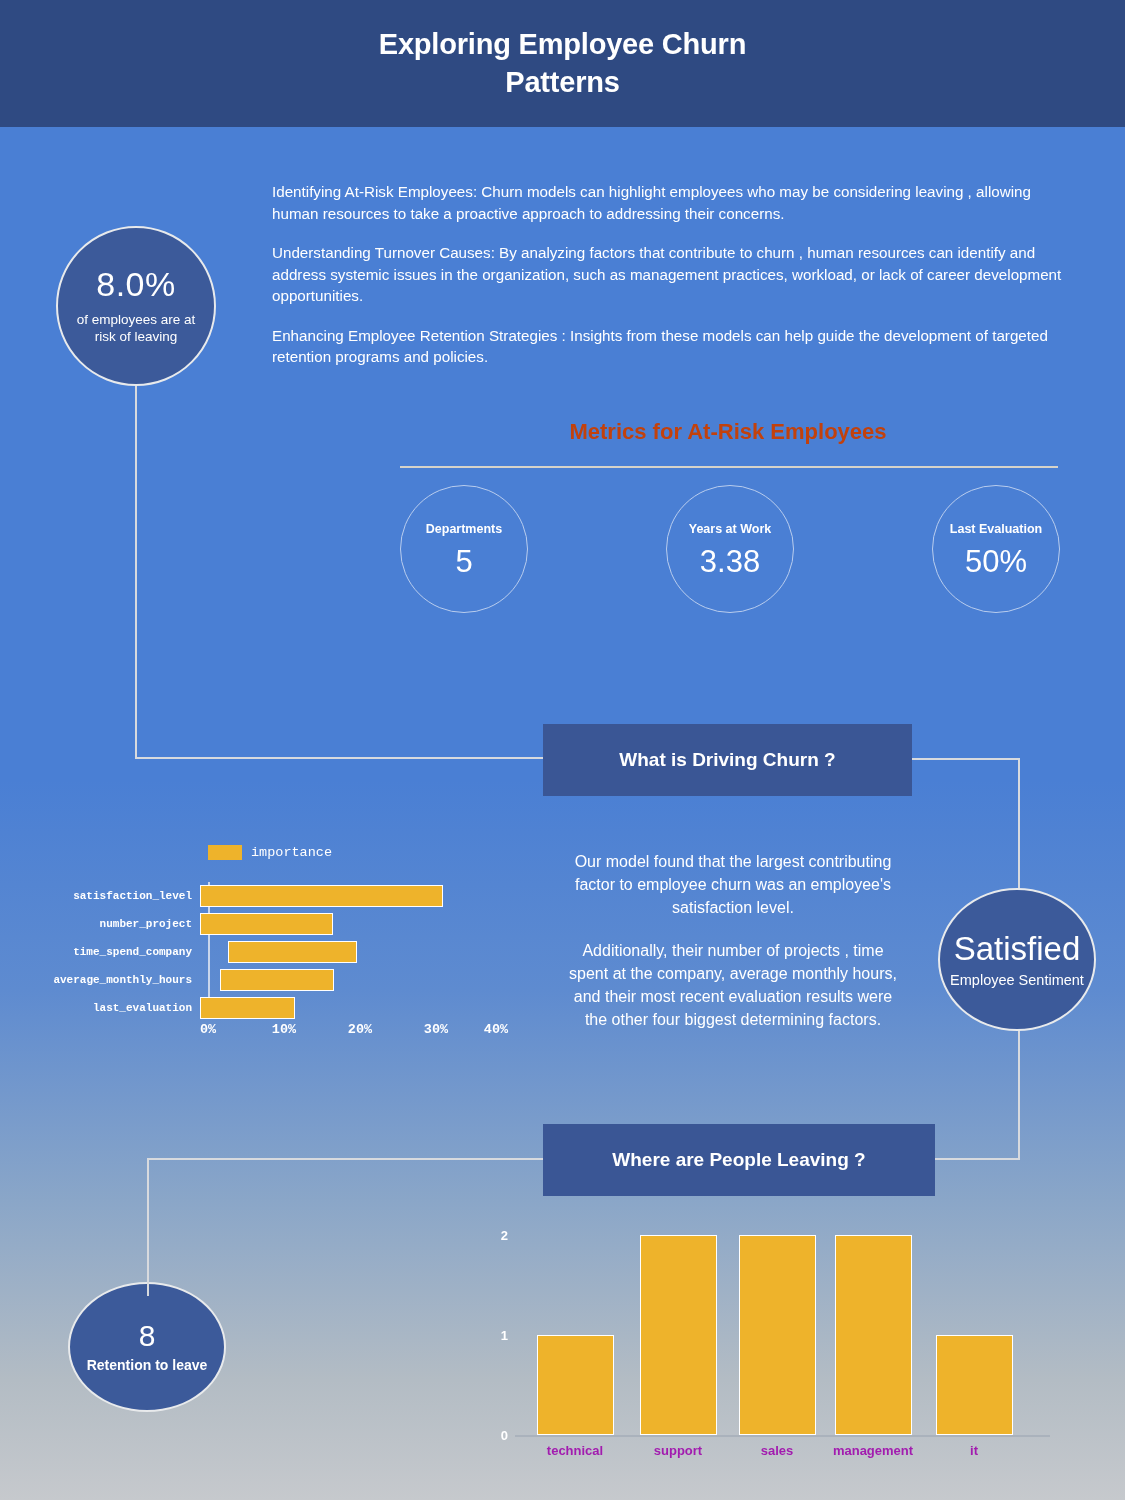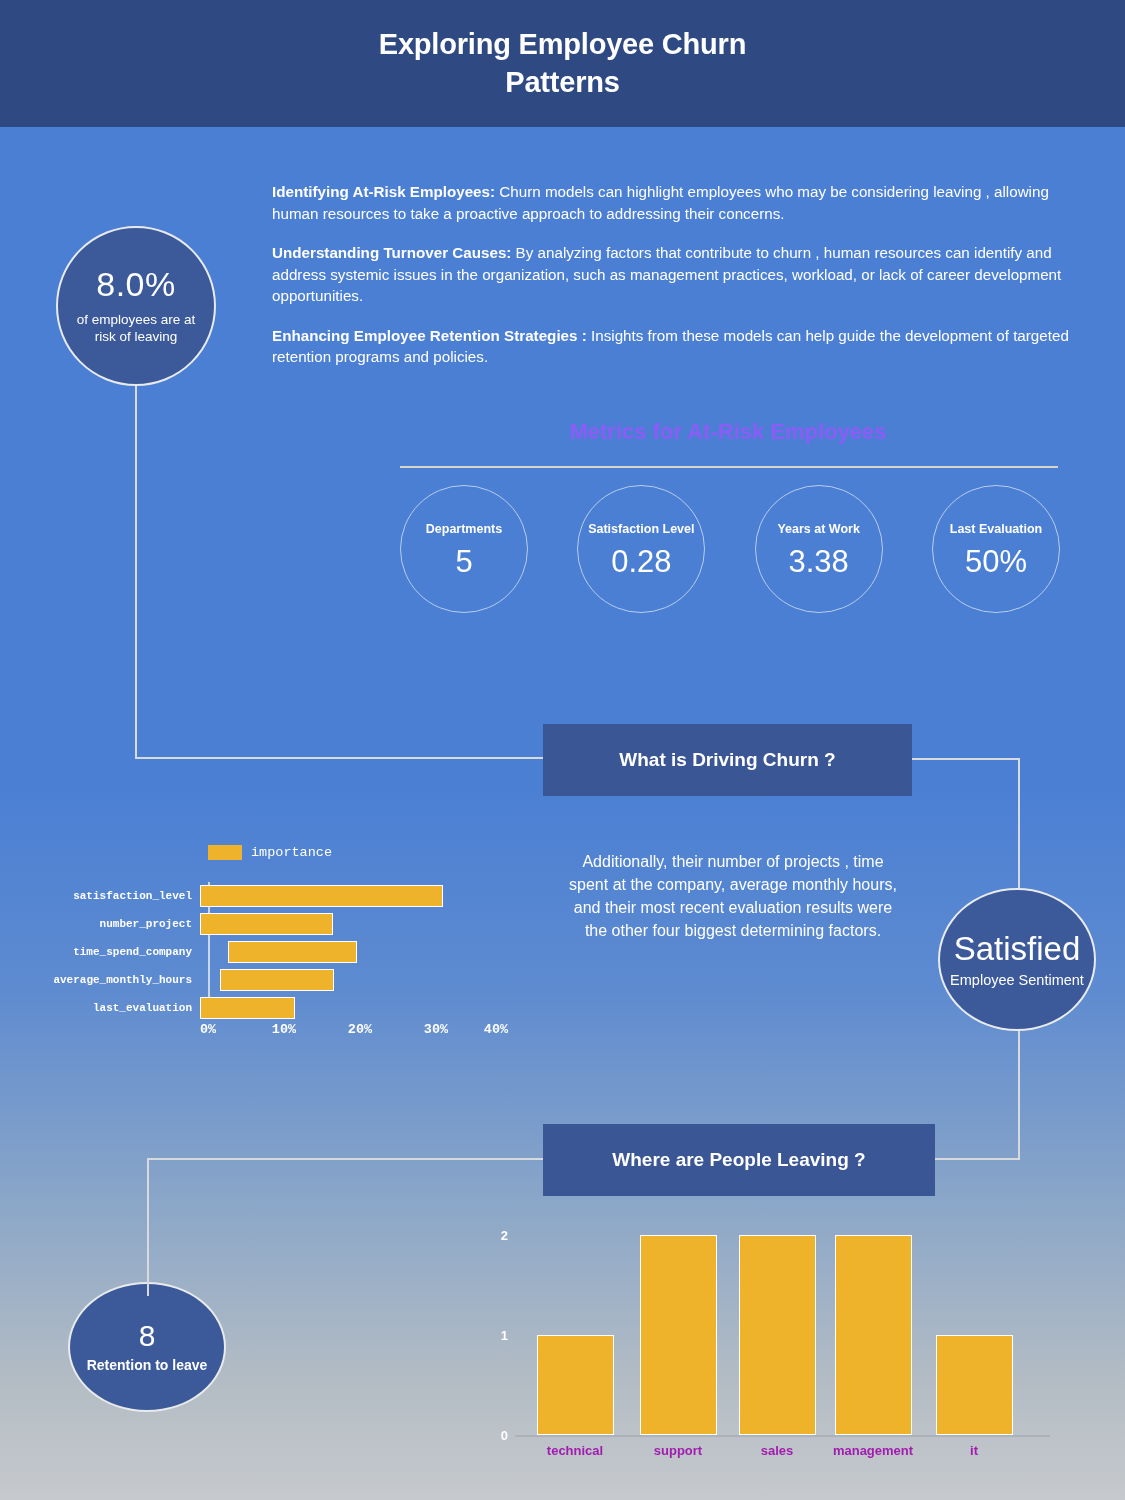--- a/index.html
+++ b/index.html
@@ -25,7 +25,7 @@
   #intro{left:272px;top:181px;width:800px;}
   .para{color:#ffffff;font-size:15.2px;line-height:1.42;margin-bottom:18px;}
   .para:last-child{margin-bottom:0;}
-  .para b{font-weight:bold;}
+  .para b{font-weight:normal;}
 
   
   .darkcircle{

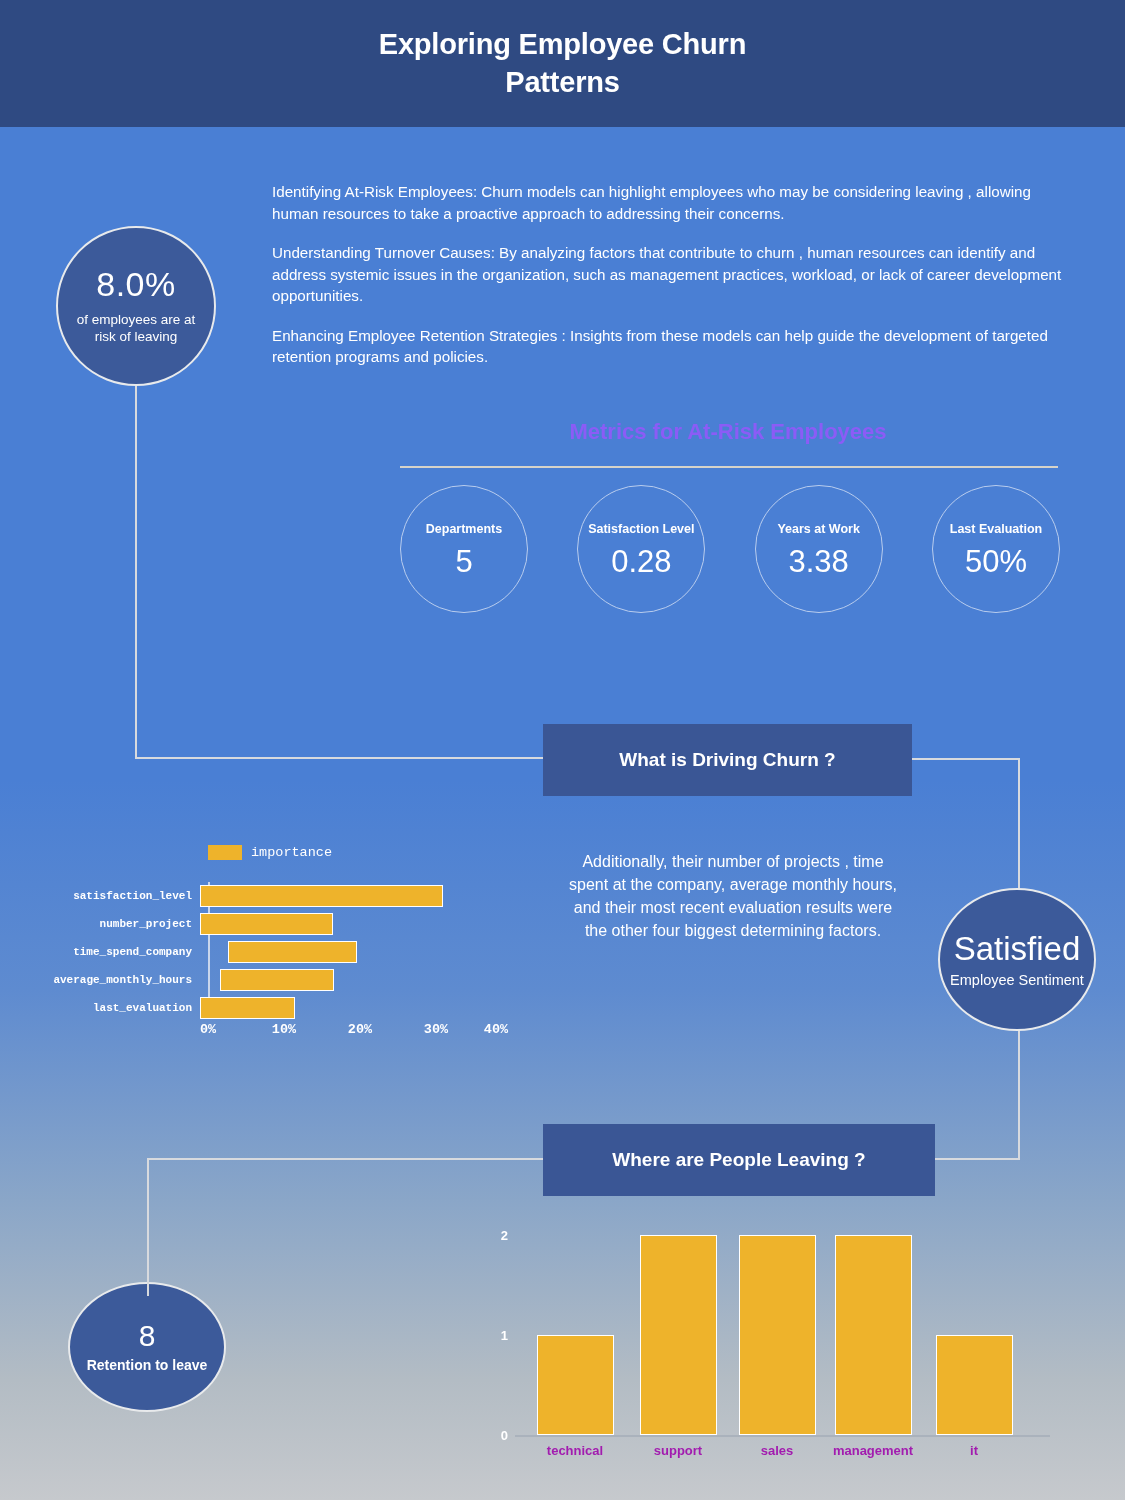--- a/index.html
+++ b/index.html
@@ -51,7 +51,7 @@
   
   #metrics-title{
     left:398px;top:419px;width:660px;text-align:center;
-    color:#8b5cf6;font-size:22px;font-weight:bold;
+    color:#c2410c;font-size:22px;font-weight:bold;
   }
   #metrics-rule{left:400px;top:466px;width:658px;height:2px;background:#d6d3c9;}
   #metrics-row{left:400px;top:485px;width:660px;height:128px;display:flex;justify-content:space-between;}

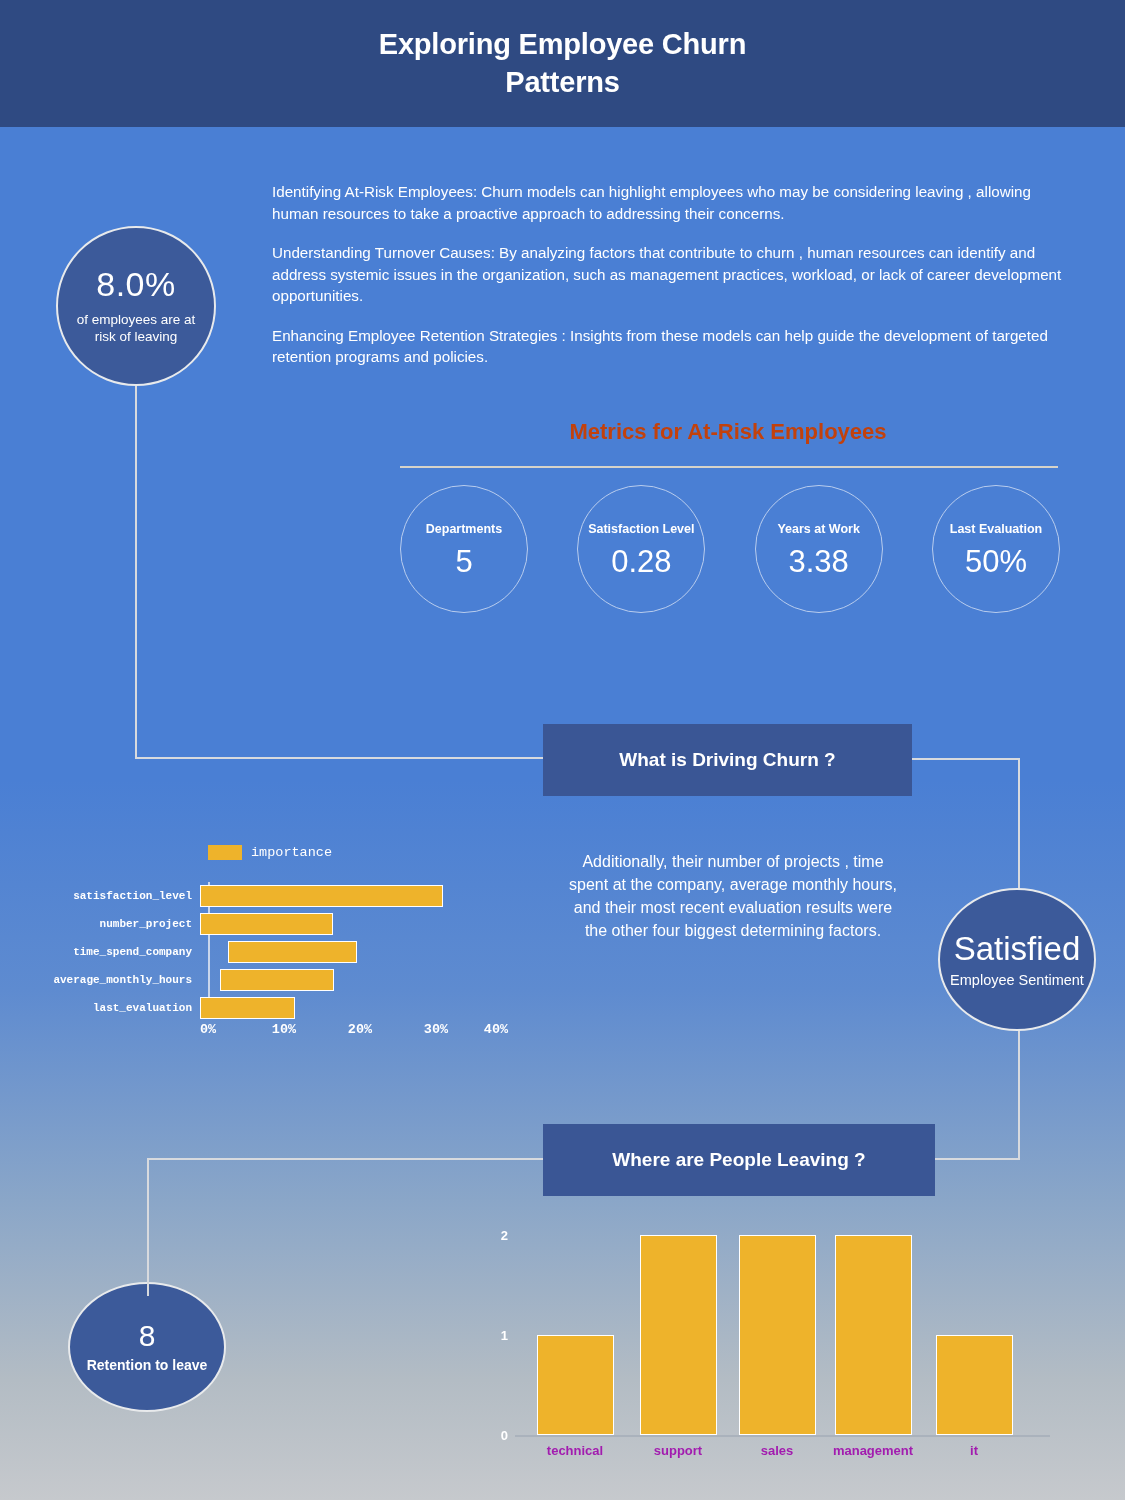--- a/index.html
+++ b/index.html
@@ -150,10 +150,6 @@
     <div class="metric-value">5</div>
   </div>
   <div class="metric">
-    <div class="metric-label">Satisfaction Level</div>
-    <div class="metric-value">0.28</div>
-  </div>
-  <div class="metric">
     <div class="metric-label">Years at Work</div>
     <div class="metric-value">3.38</div>
   </div>

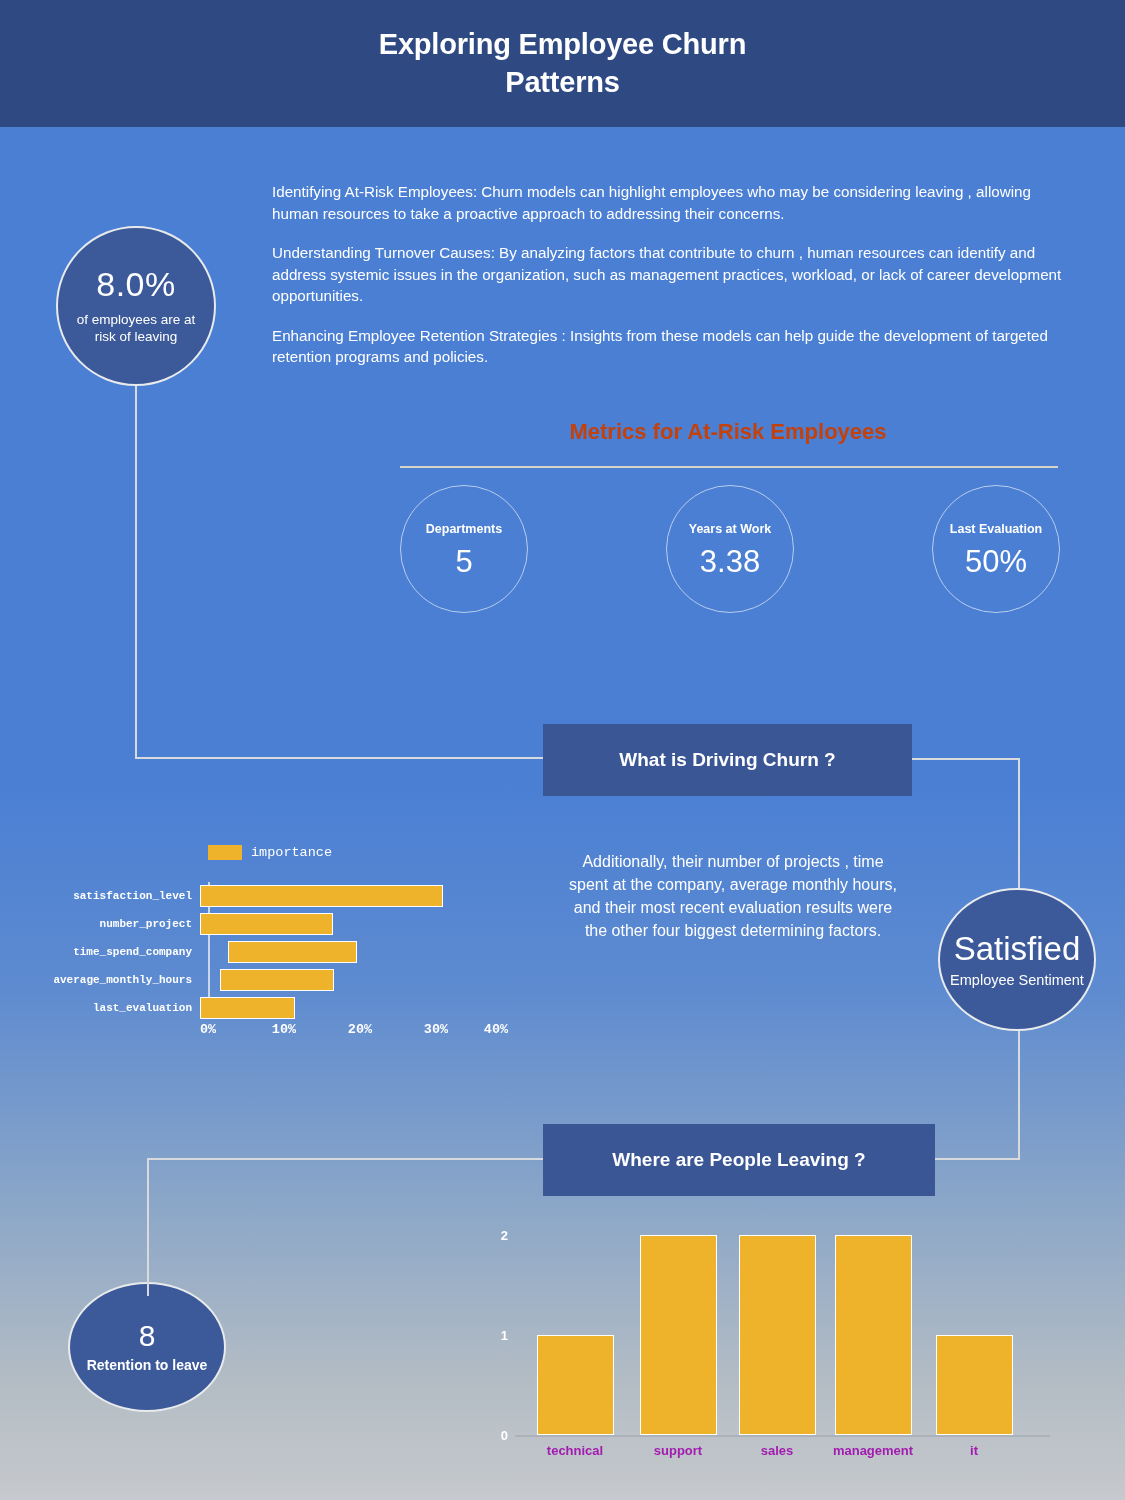--- a/index.html
+++ b/index.html
@@ -211,6 +211,7 @@
 </div>
 
 <div id="mid-text" class="abs">
+  <p>Our model found that the largest contributing factor to employee churn was an employee's satisfaction level.</p>
   <p>Additionally, their number of projects , time spent at the company, average monthly hours, and their most recent evaluation results were the other four biggest  determining factors.</p>
 </div>
 

